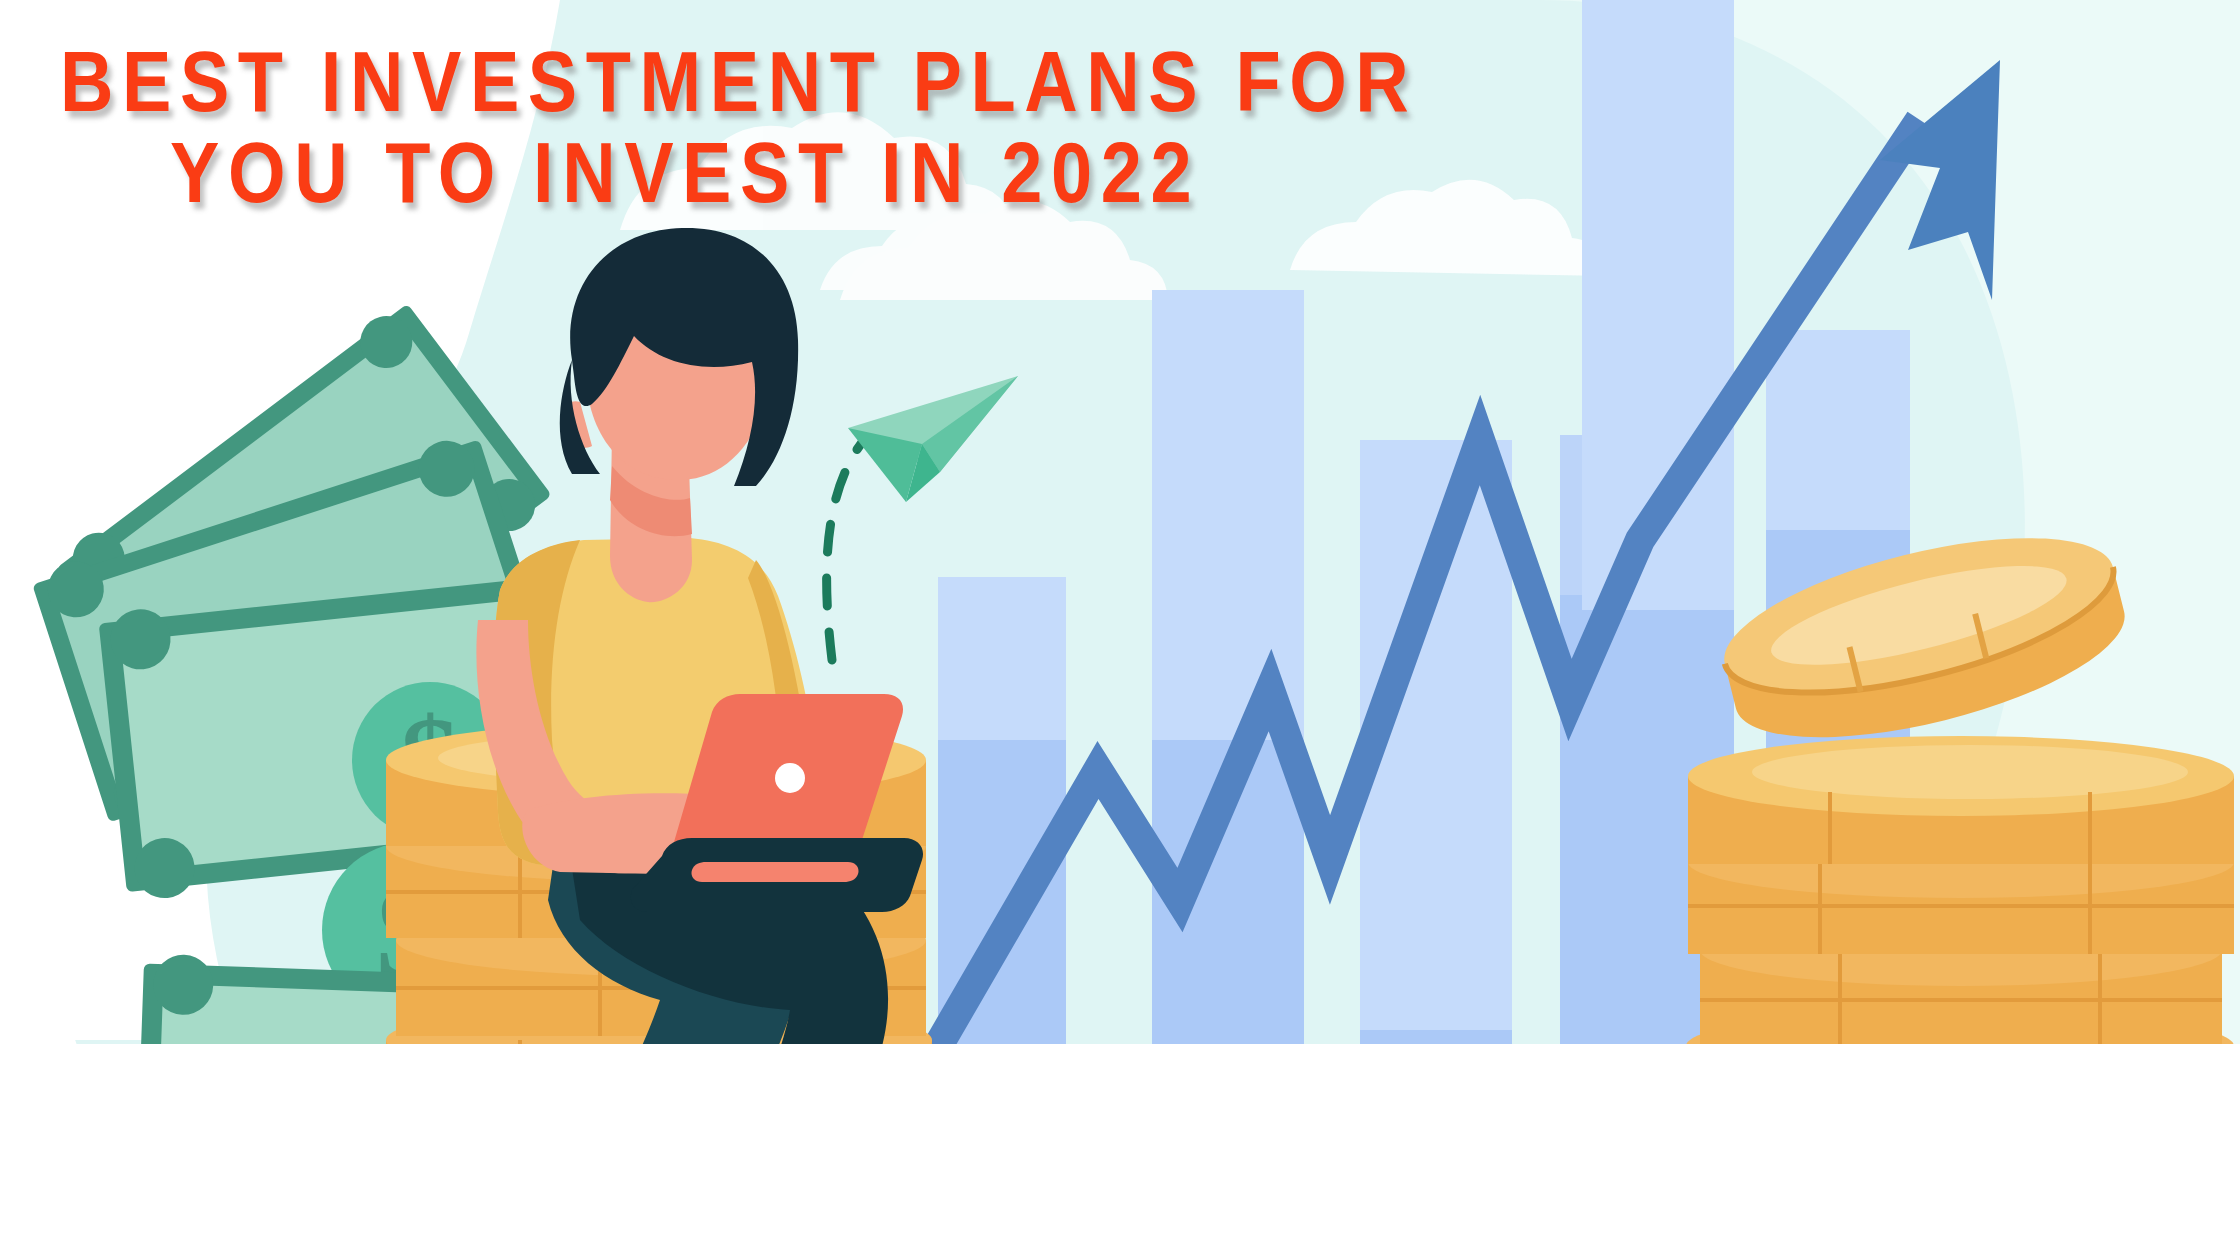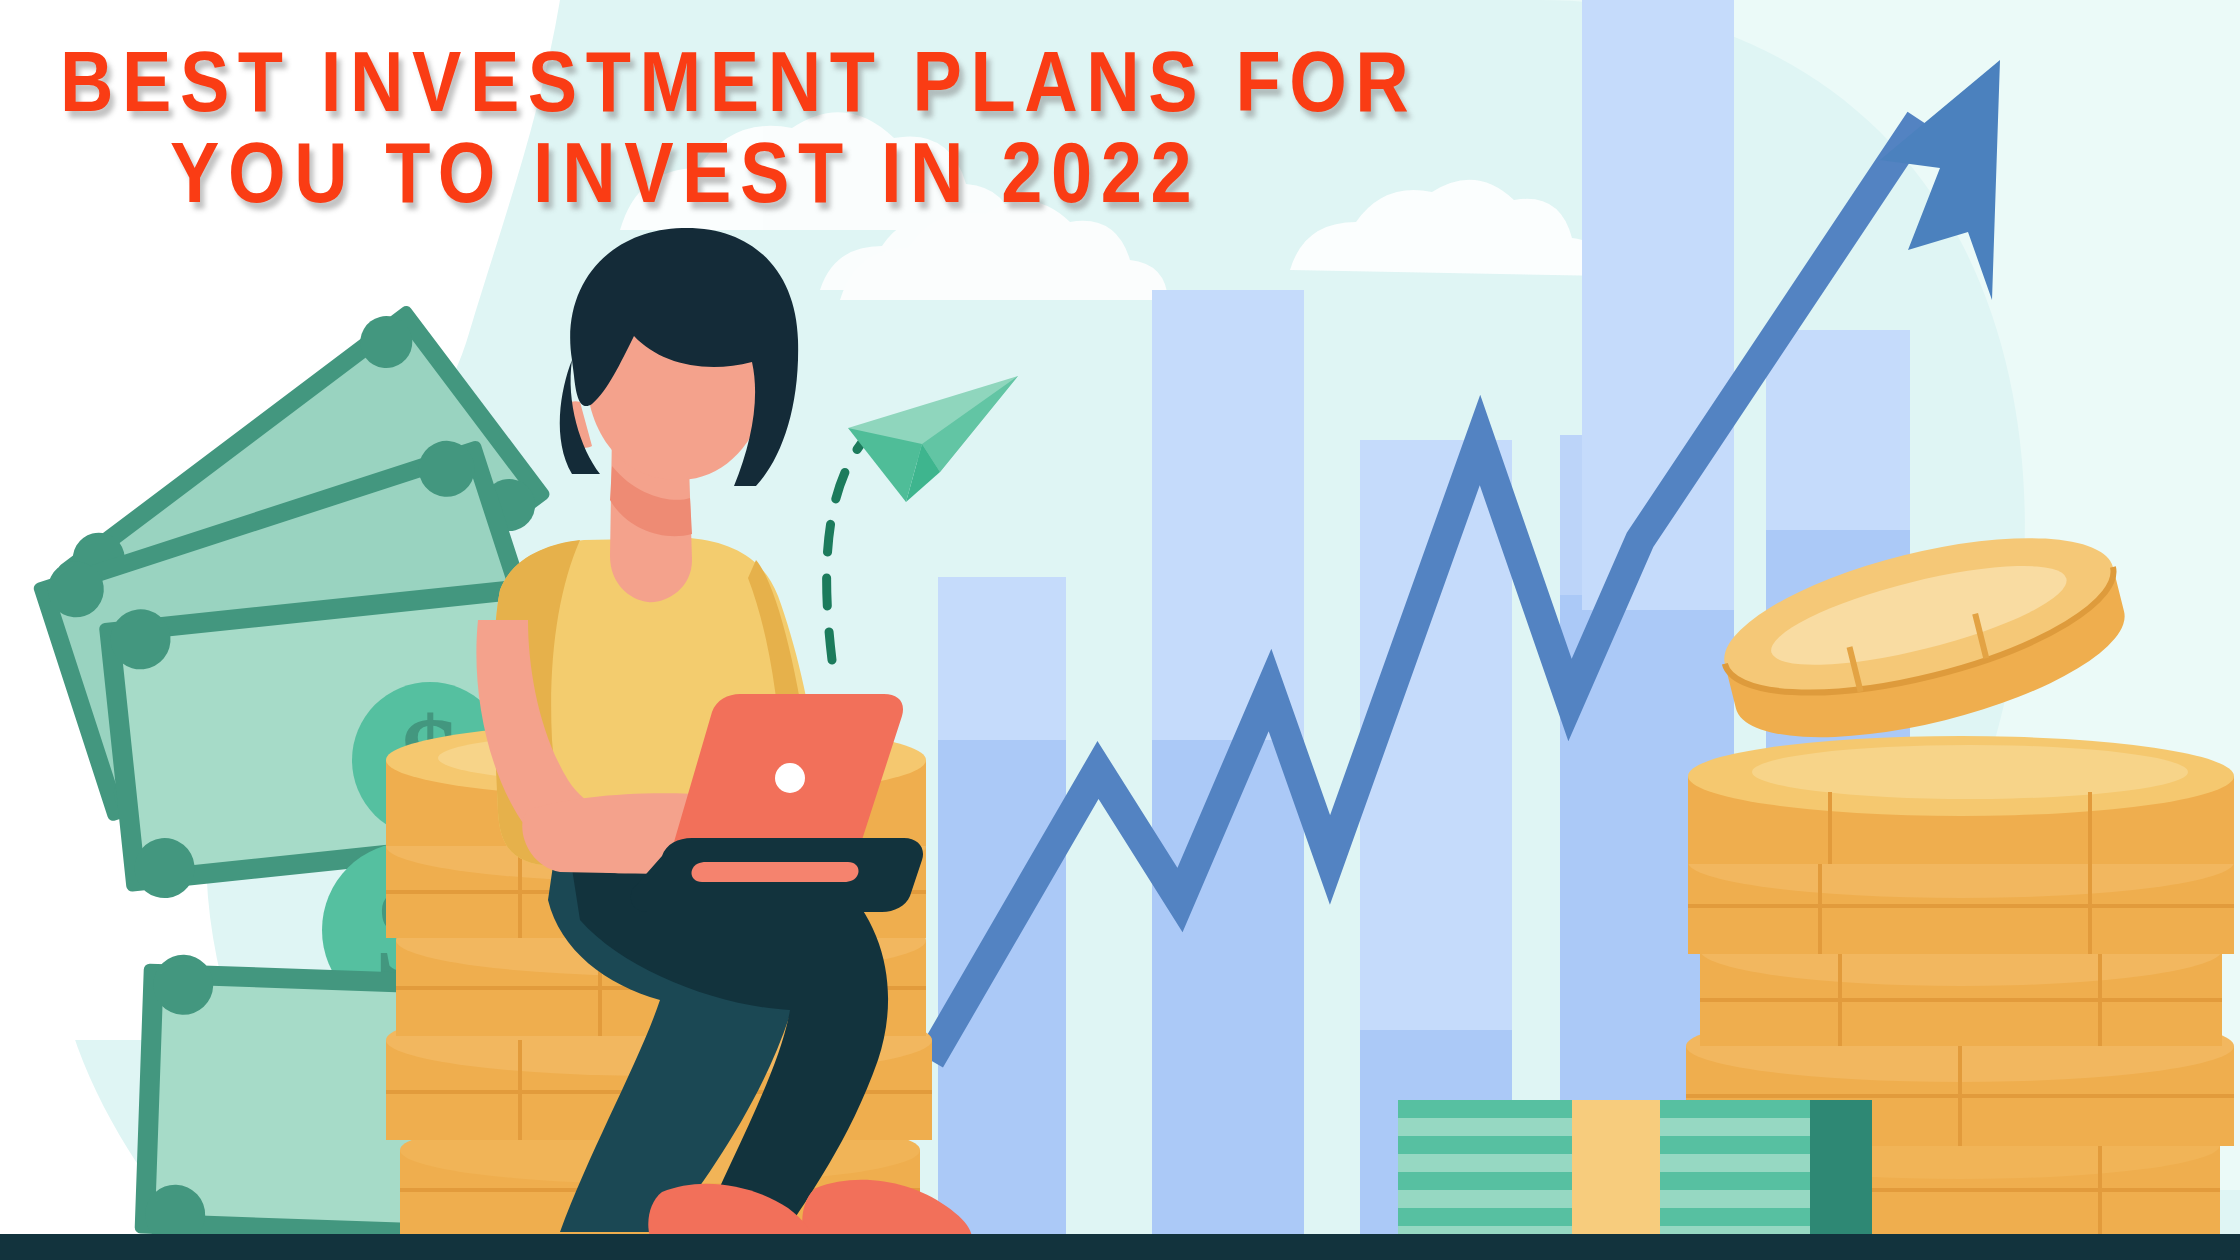--- a/index.html
+++ b/index.html
@@ -13,7 +13,7 @@
   #banner {
     position: relative;
     width: 2240px;
-    height: 1260px;
+    height: 1044px;
     overflow: hidden;
     background: #ffffff;
   }

